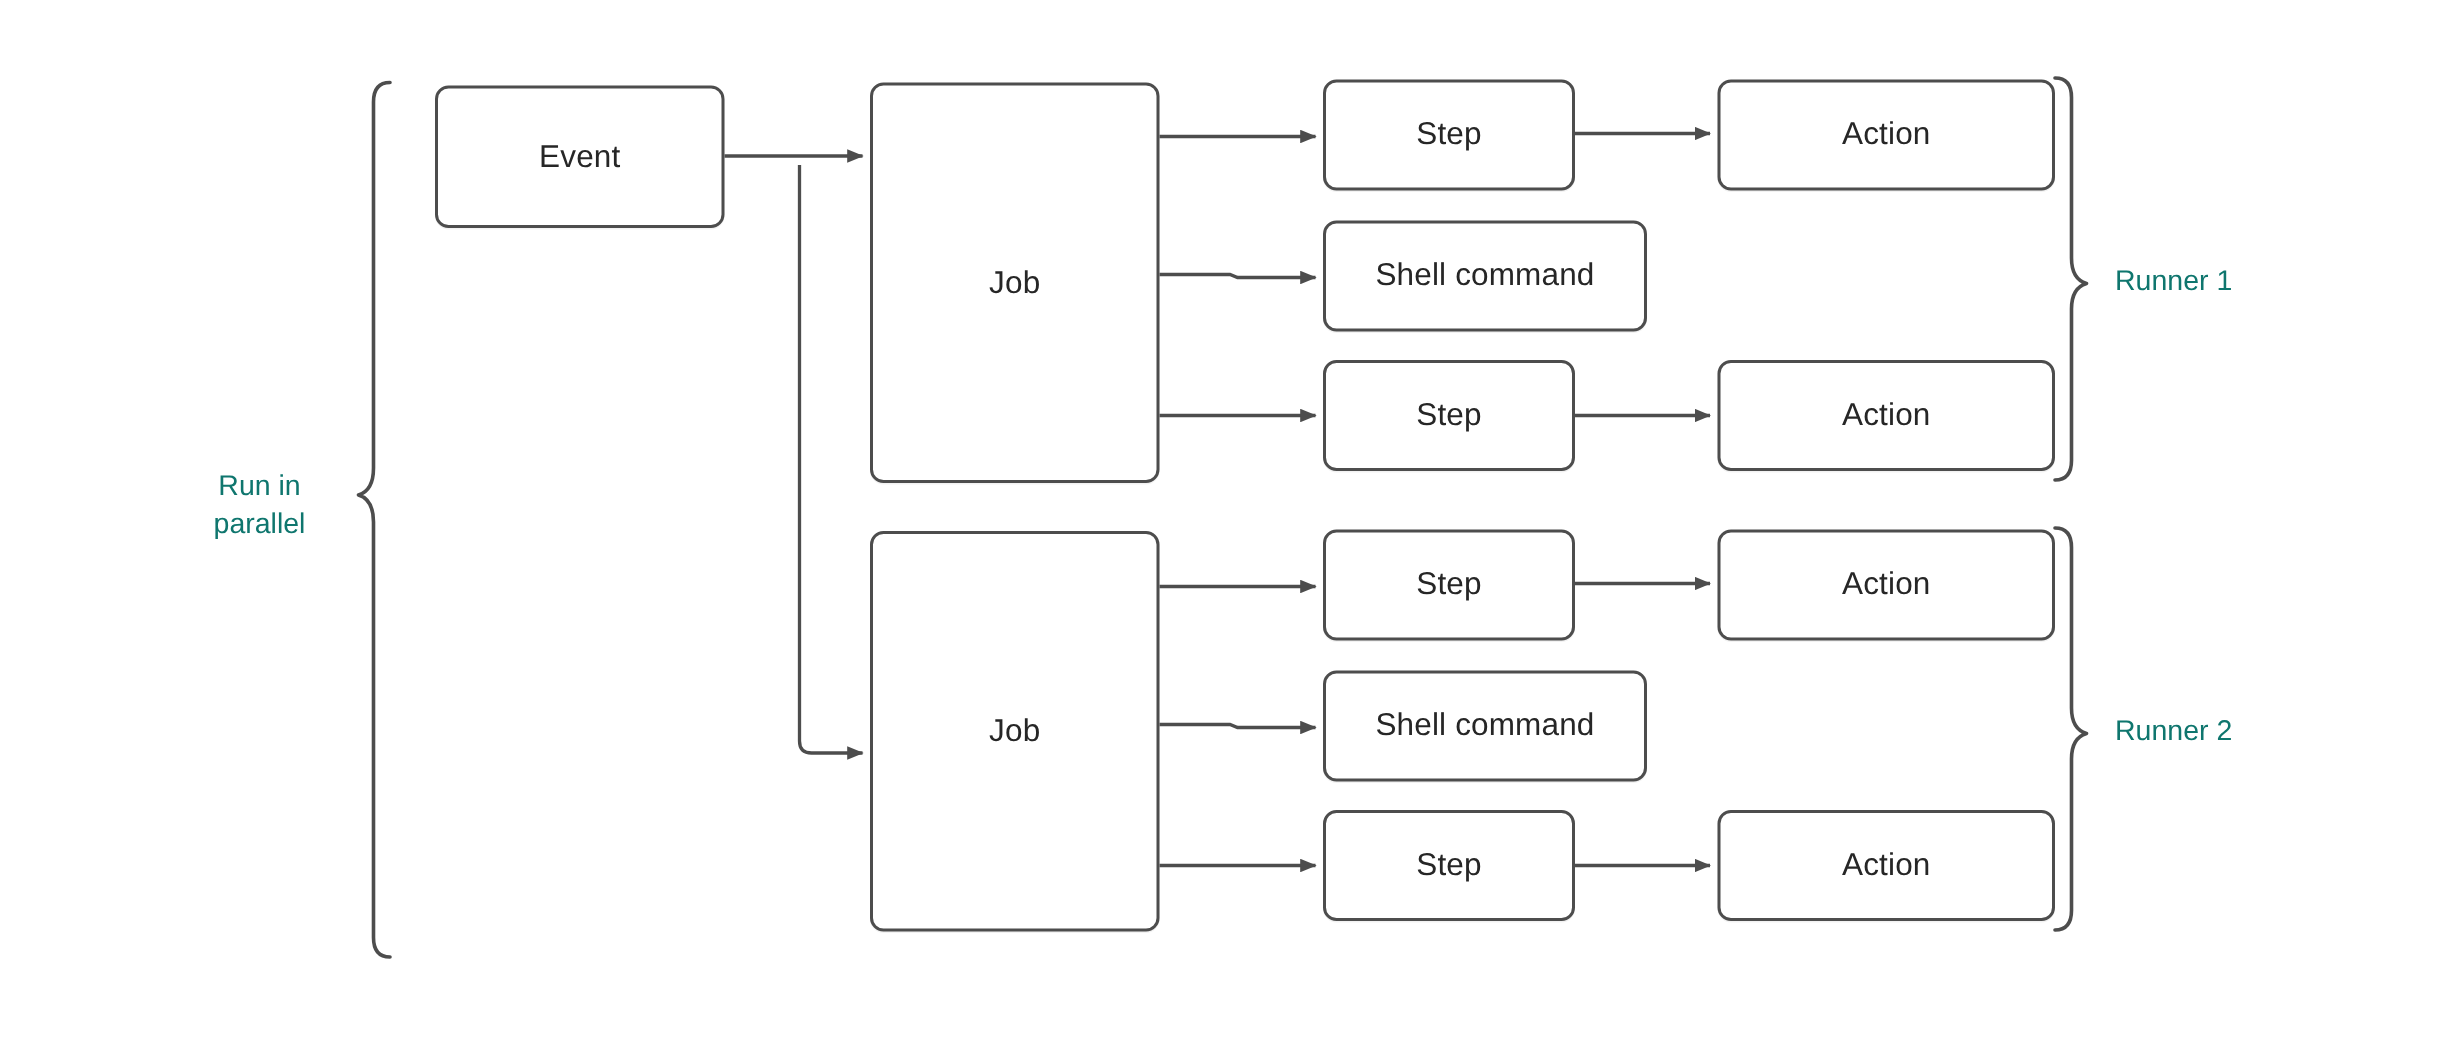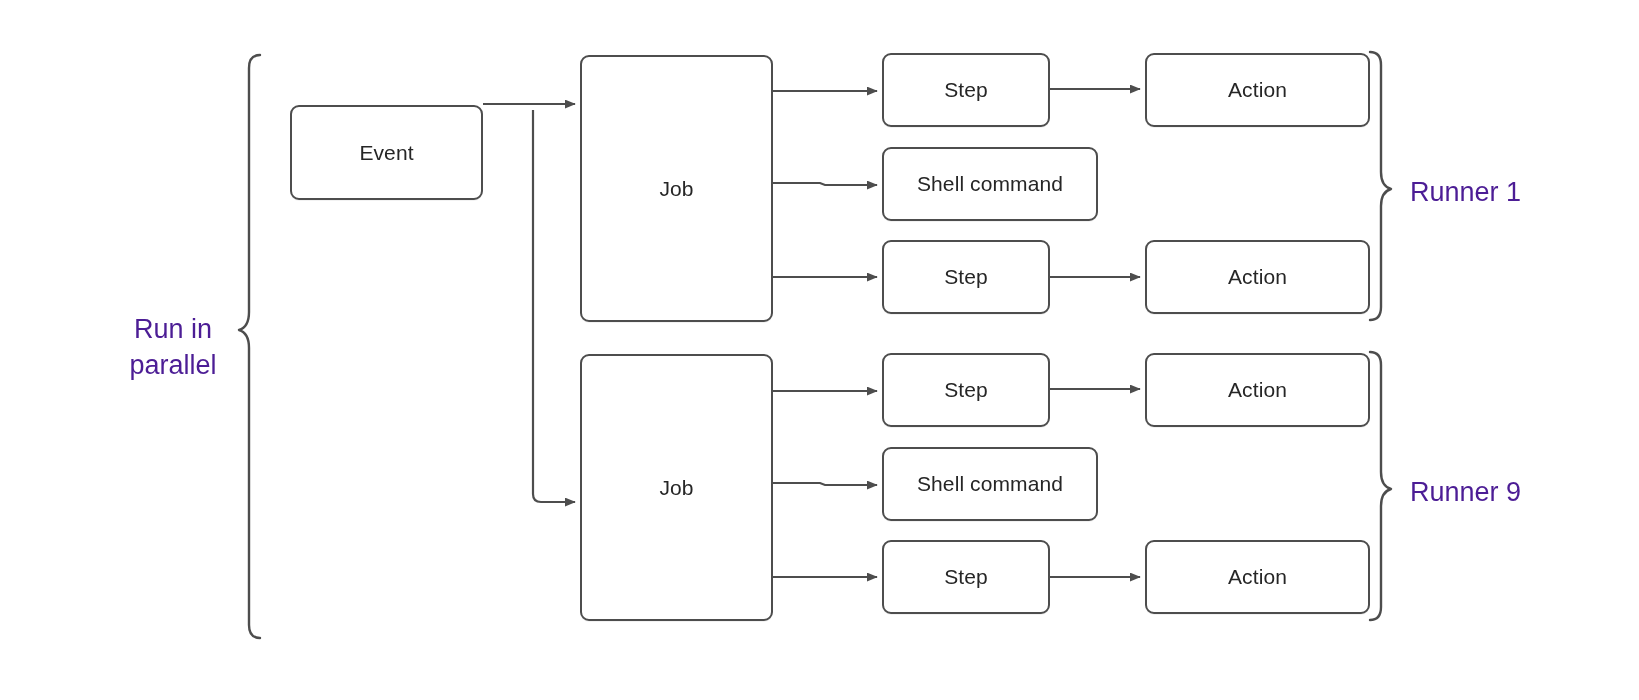--- a/index.html
+++ b/index.html
@@ -115,7 +115,7 @@
     </g>
   </svg>
 
-  <div class="node" style="left:290px; top:57px; width:193px; height:95px;margin-top:48px;">Event</div>
+  <div class="node" style="left:290px; top:57px; width:193px; height:95px;">Event</div>
 
   <div class="node" style="left:580px; top:55px; width:193px; height:267px;">Job</div>
 

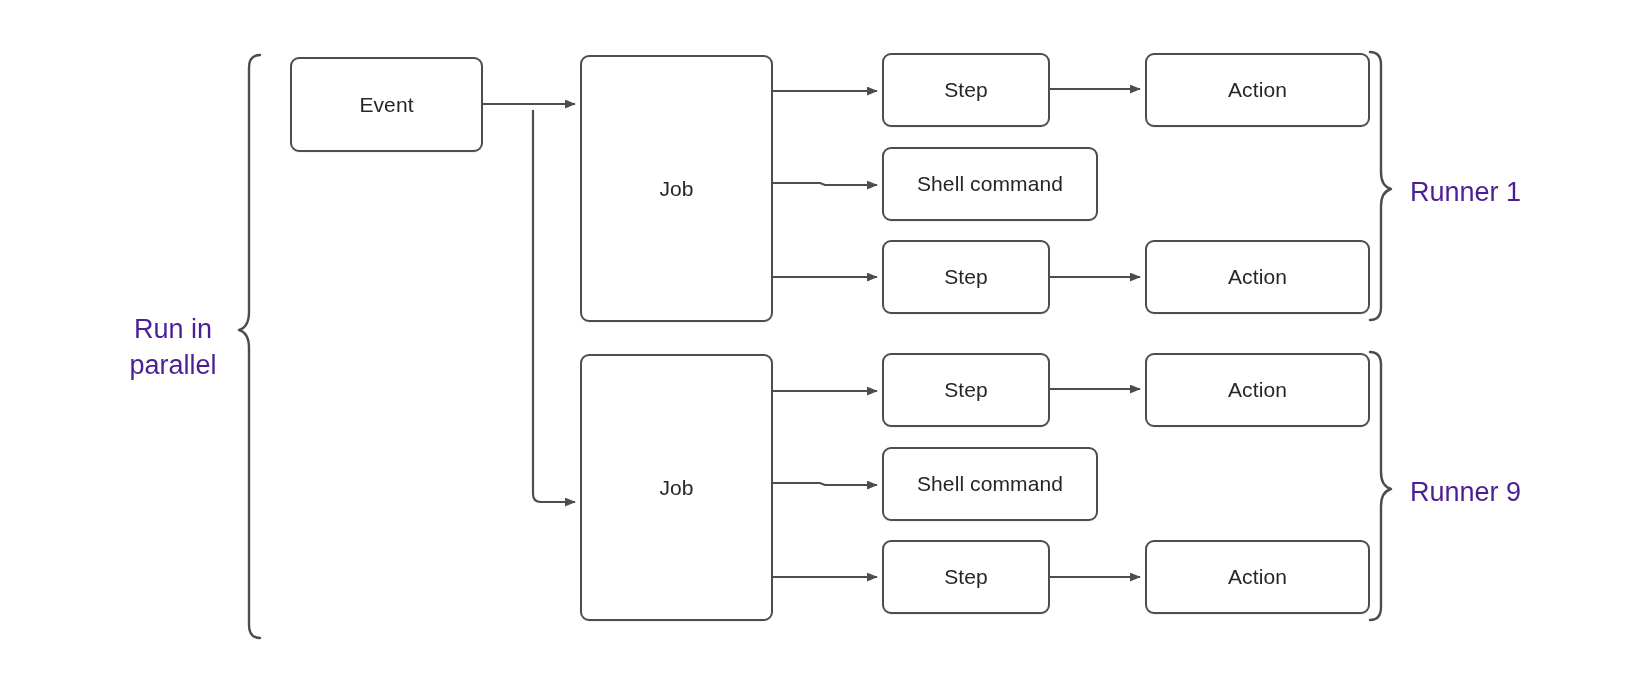--- a/index.html
+++ b/index.html
@@ -44,8 +44,8 @@
   }
   .brace-label {
     position: absolute;
-    font-size: 27px;
-    color: #4c1d95;
+    font-size: 19px;
+    color: #0f766e;
     text-align: center;
     line-height: 1.32;
     white-space: pre-line;

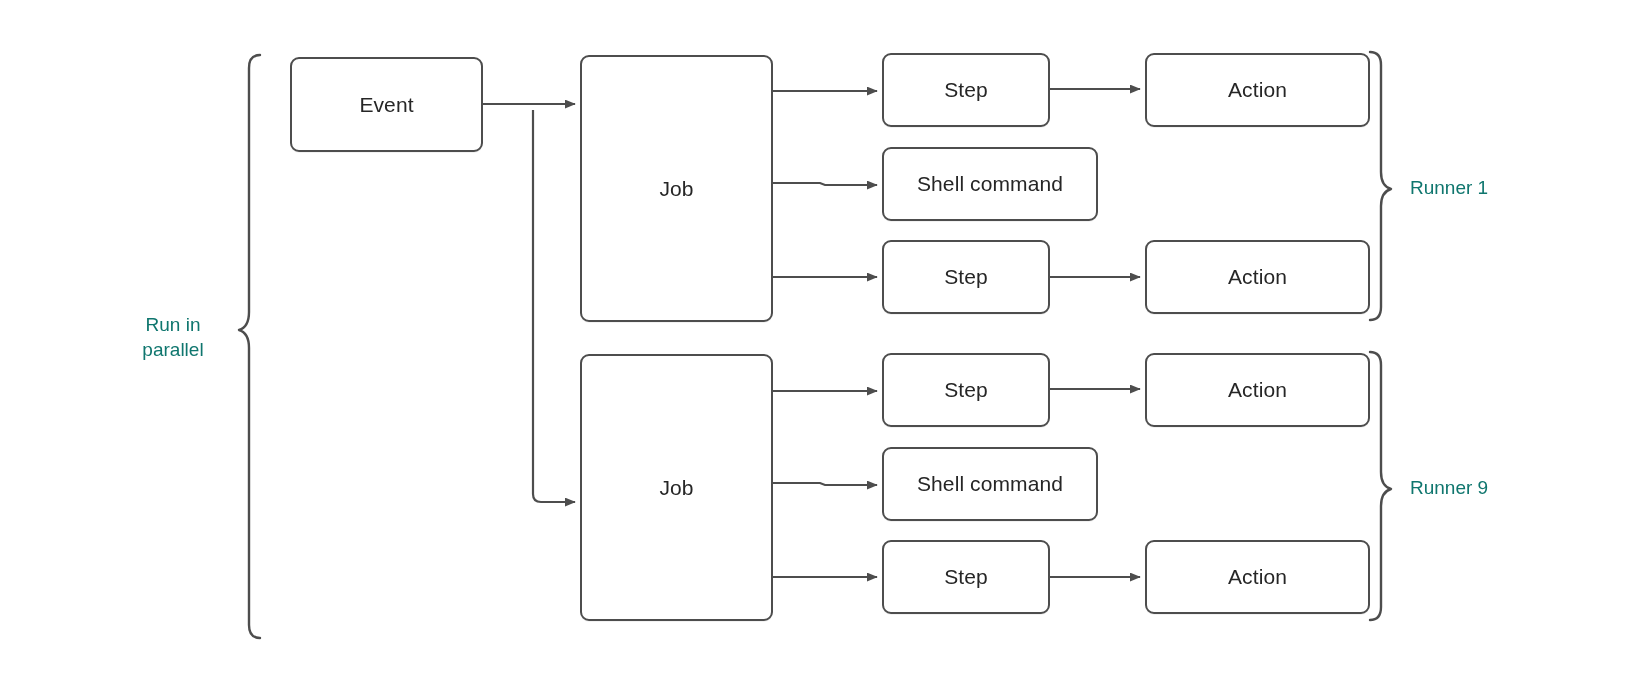--- a/index.html
+++ b/index.html
@@ -142,7 +142,7 @@
 
   <div class="brace-label" style="left:1410px; top:175px; width:140px; text-align:left;">Runner 1</div>
 
-  <div class="brace-label" style="left:1410px; top:475px; width:140px; text-align:left;">Runner 9</div>
+  <div class="brace-label" style="left:1410px; top:475px; width:140px; text-align:left;">Runner 2</div>
 
 </div>
 

